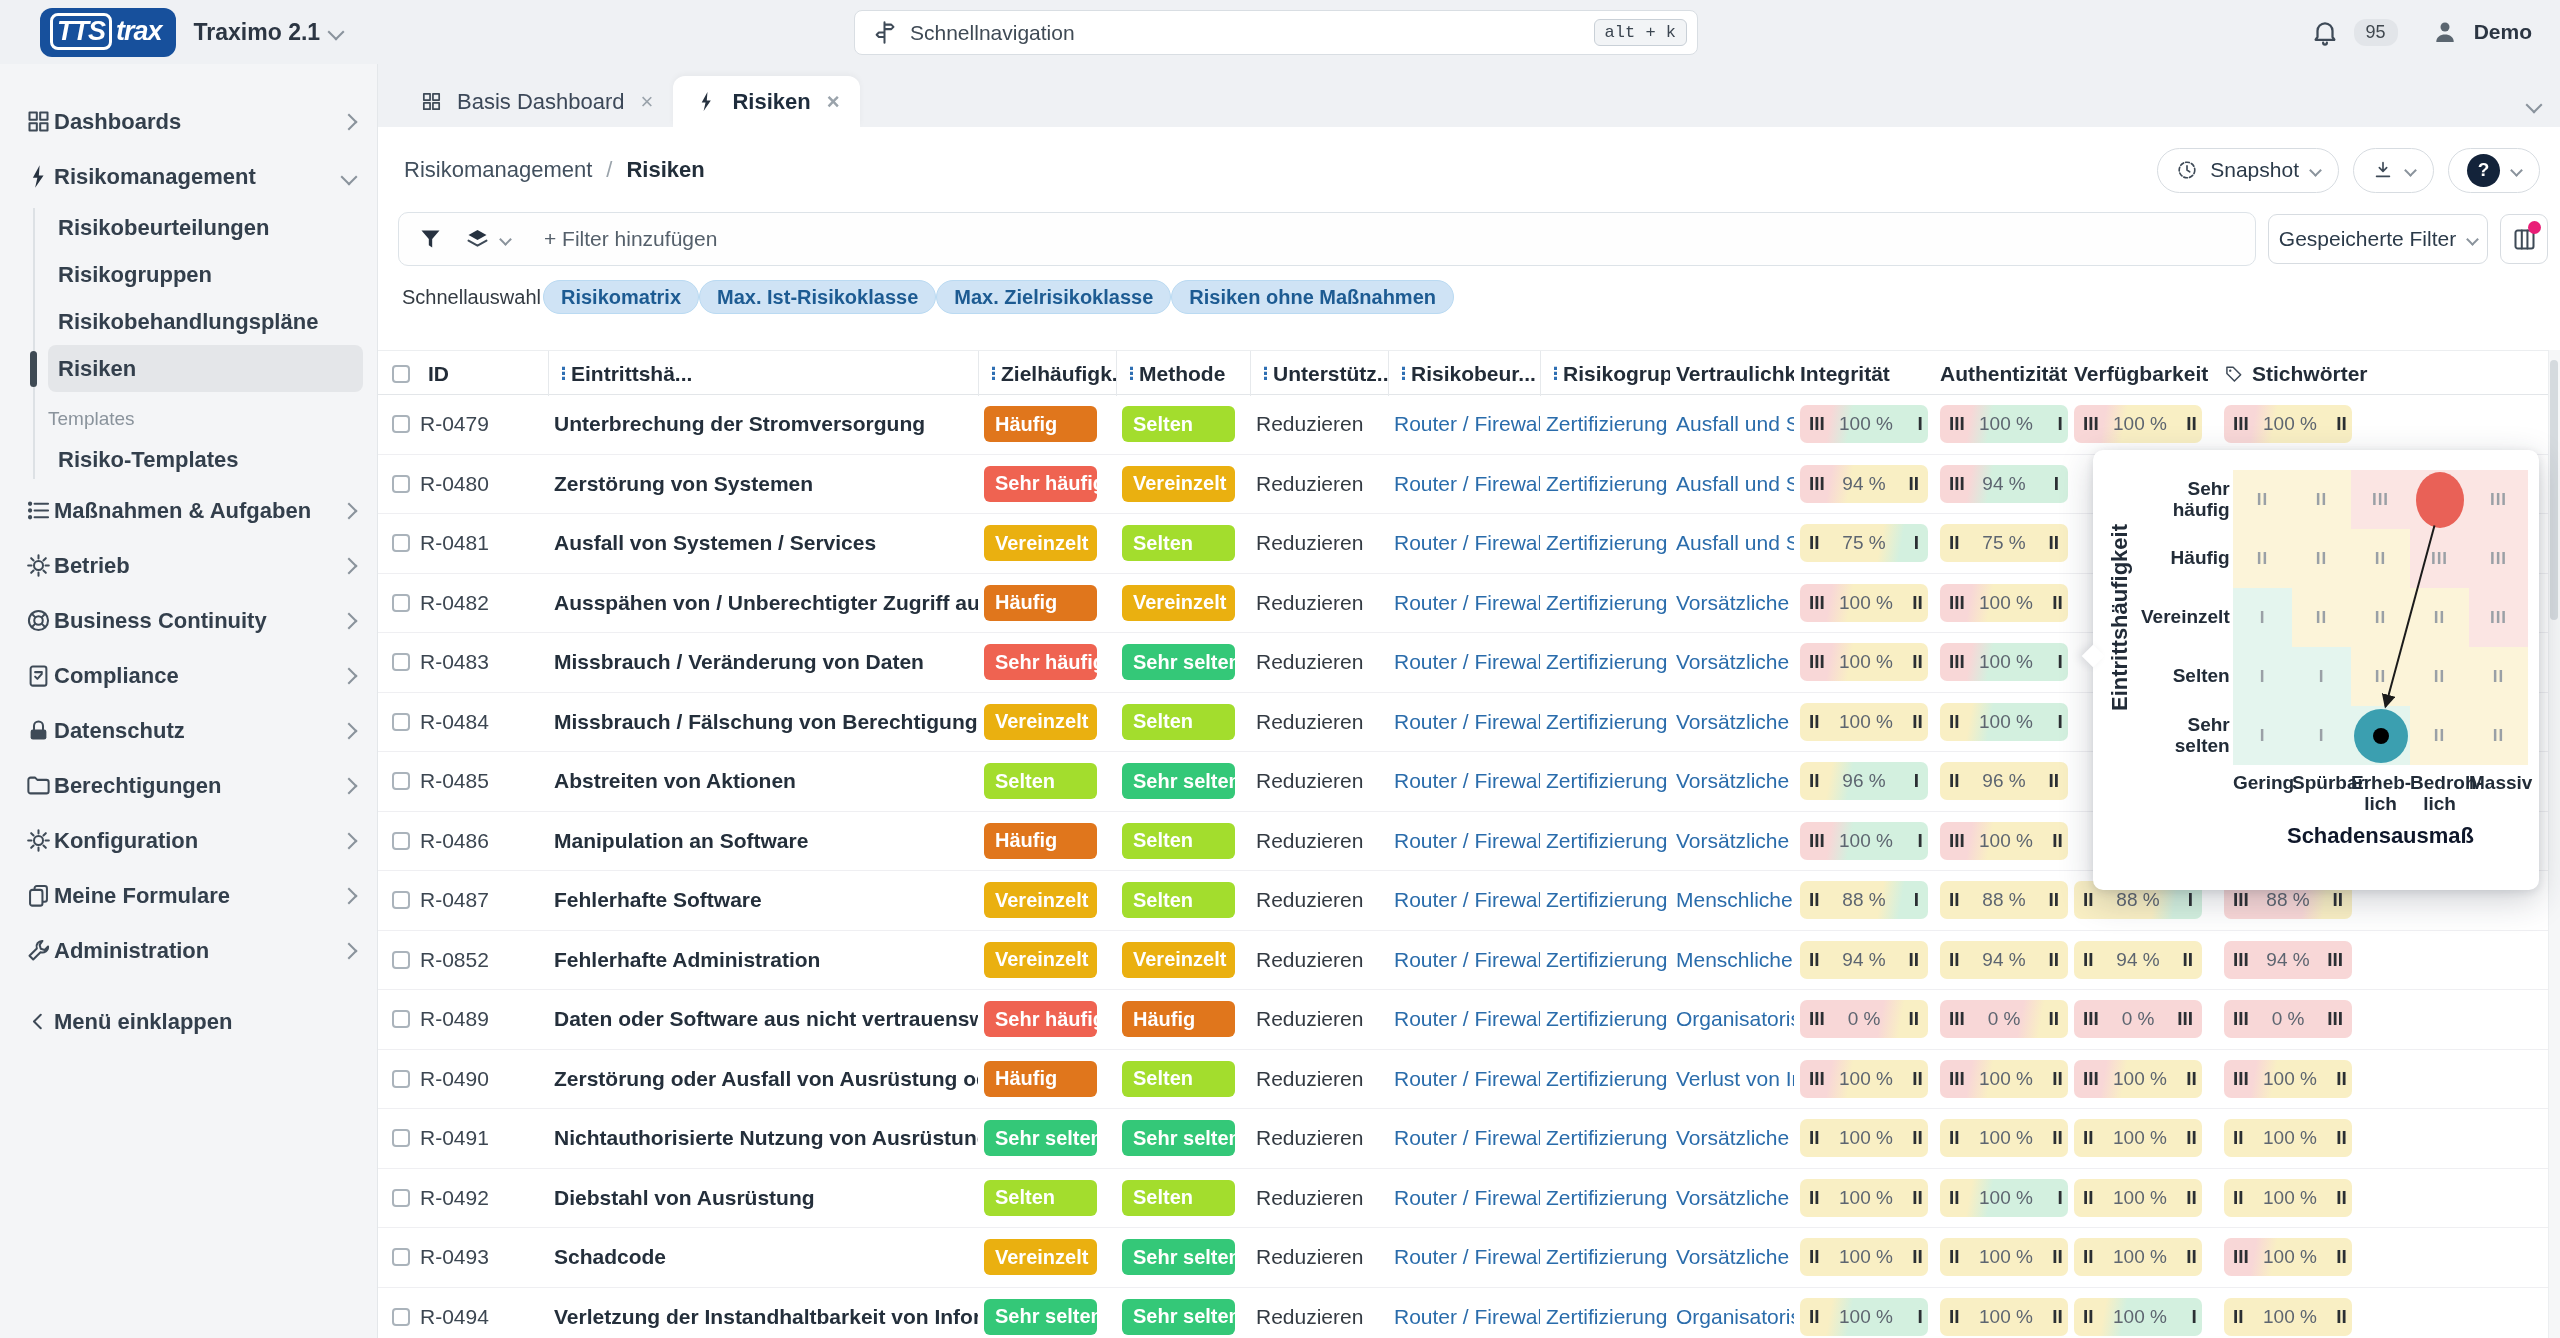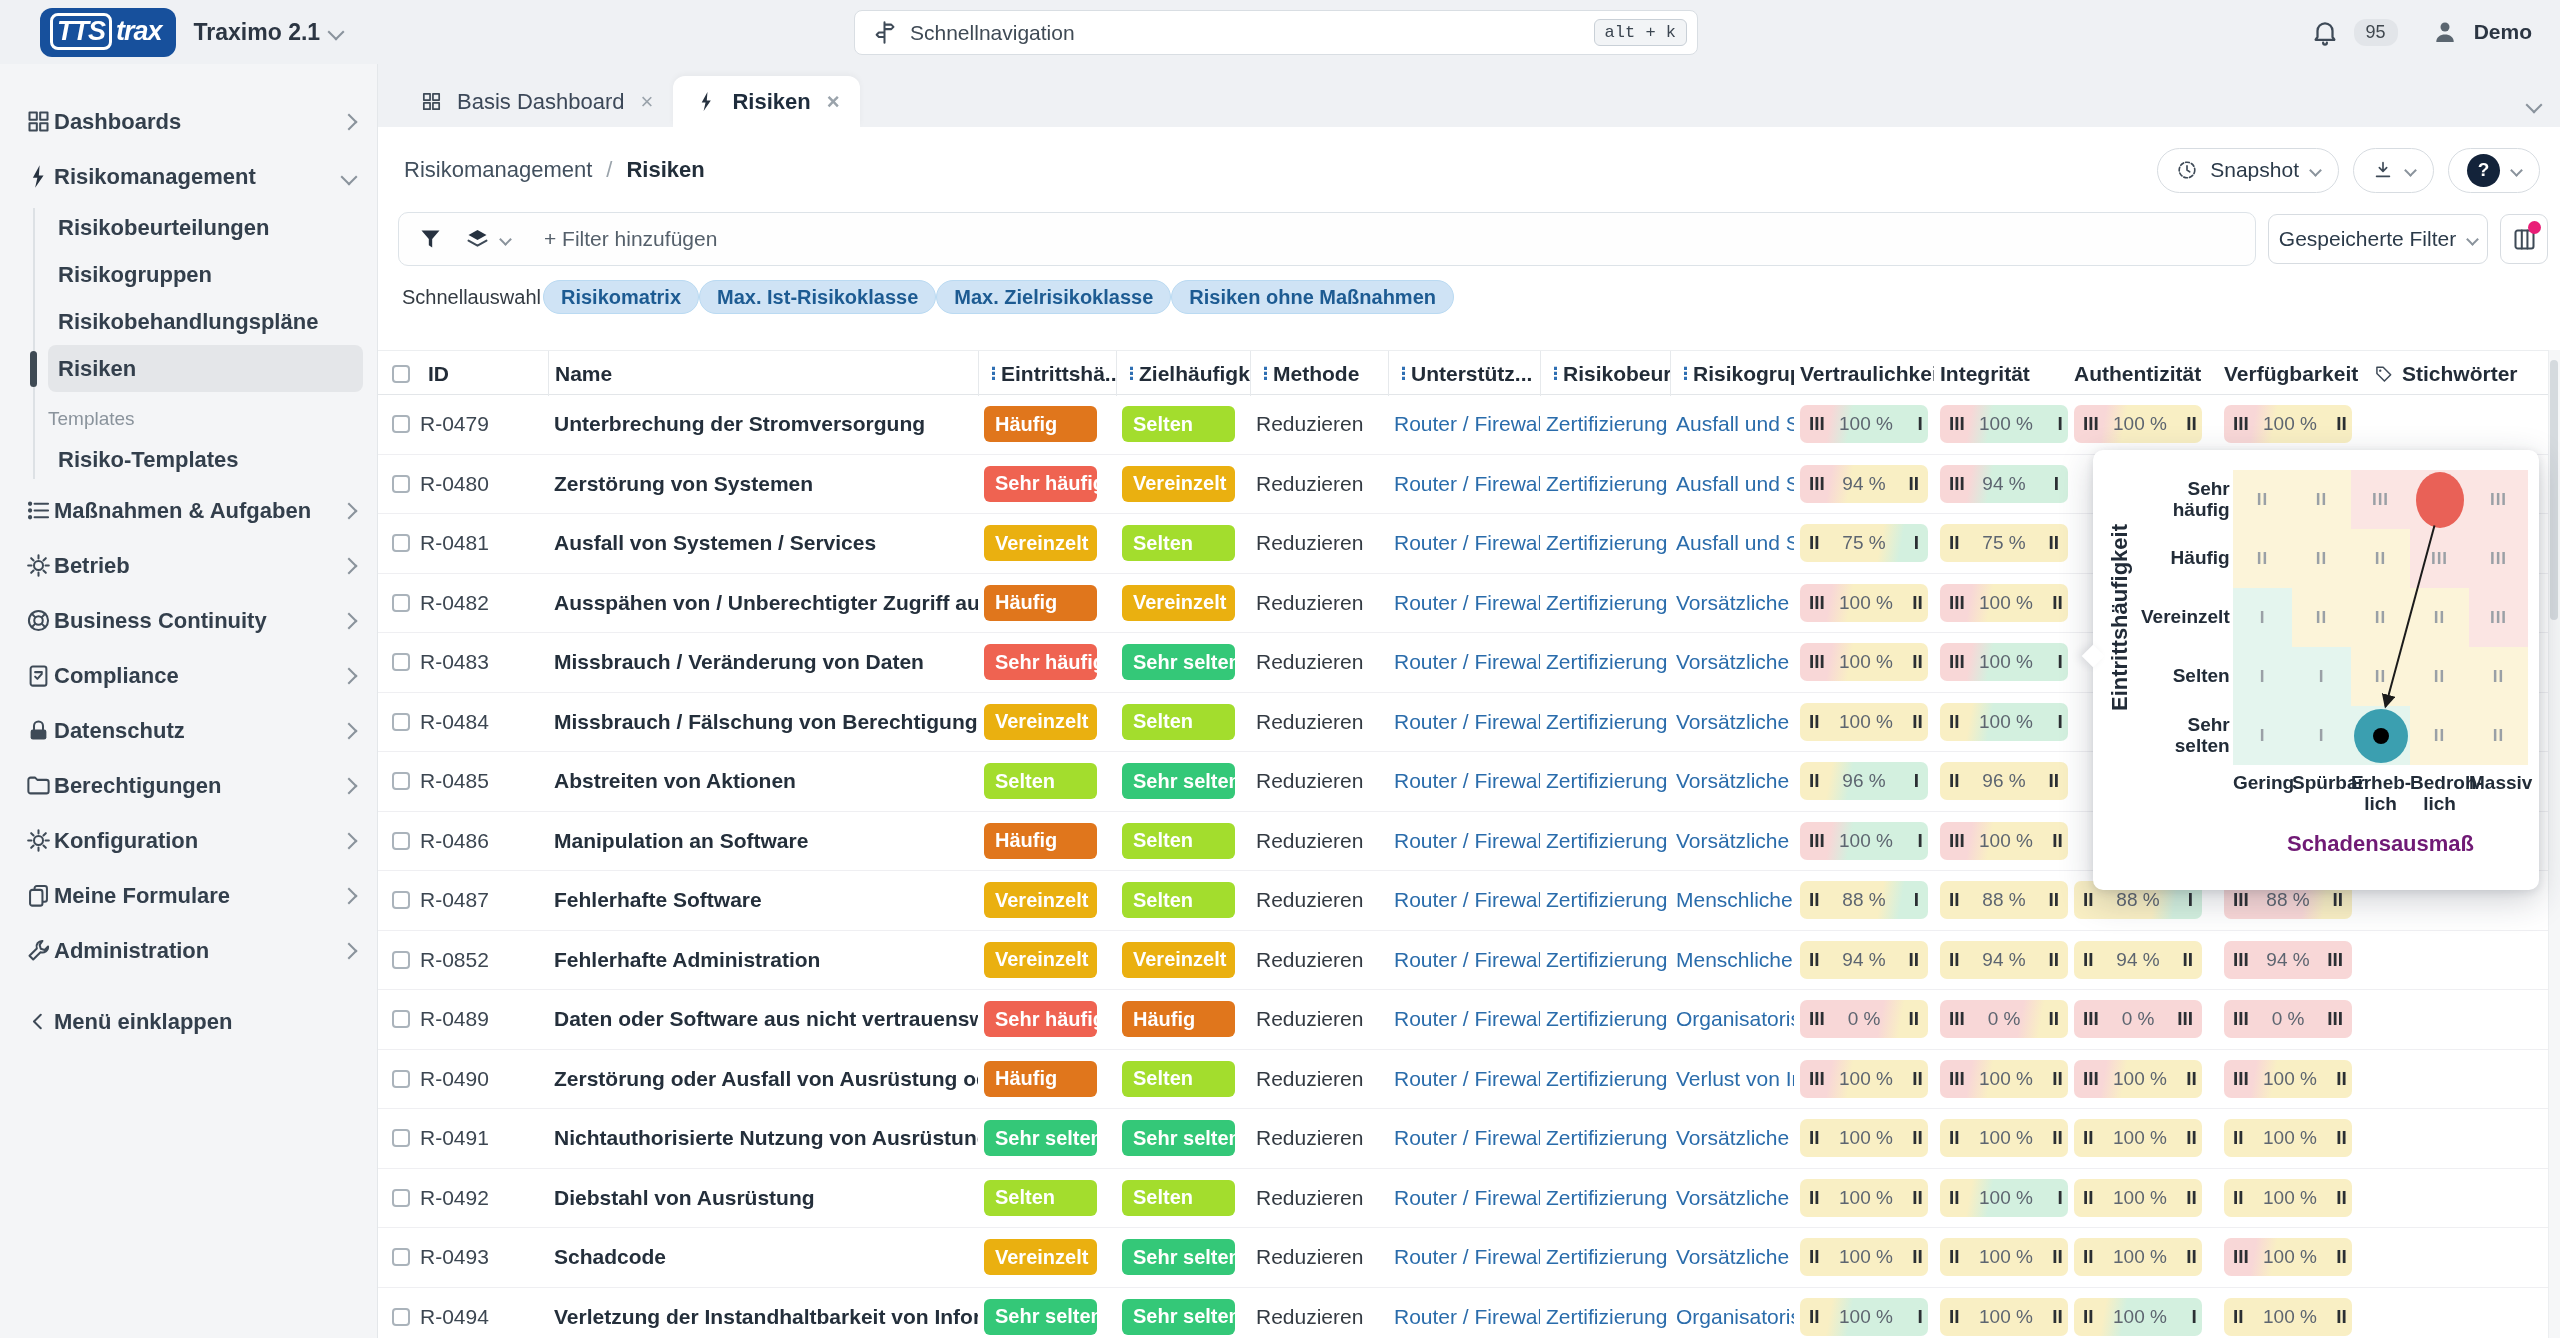--- a/index.html
+++ b/index.html
@@ -390,9 +390,6 @@
           <div class="th">
             <span class="cbx"></span>
             <span>ID</span>
-          </div>
-          <div class="th brd">
-            <span>Name</span>
           </div>
           <div class="th brd">
             <span class="dots3">⋮</span>

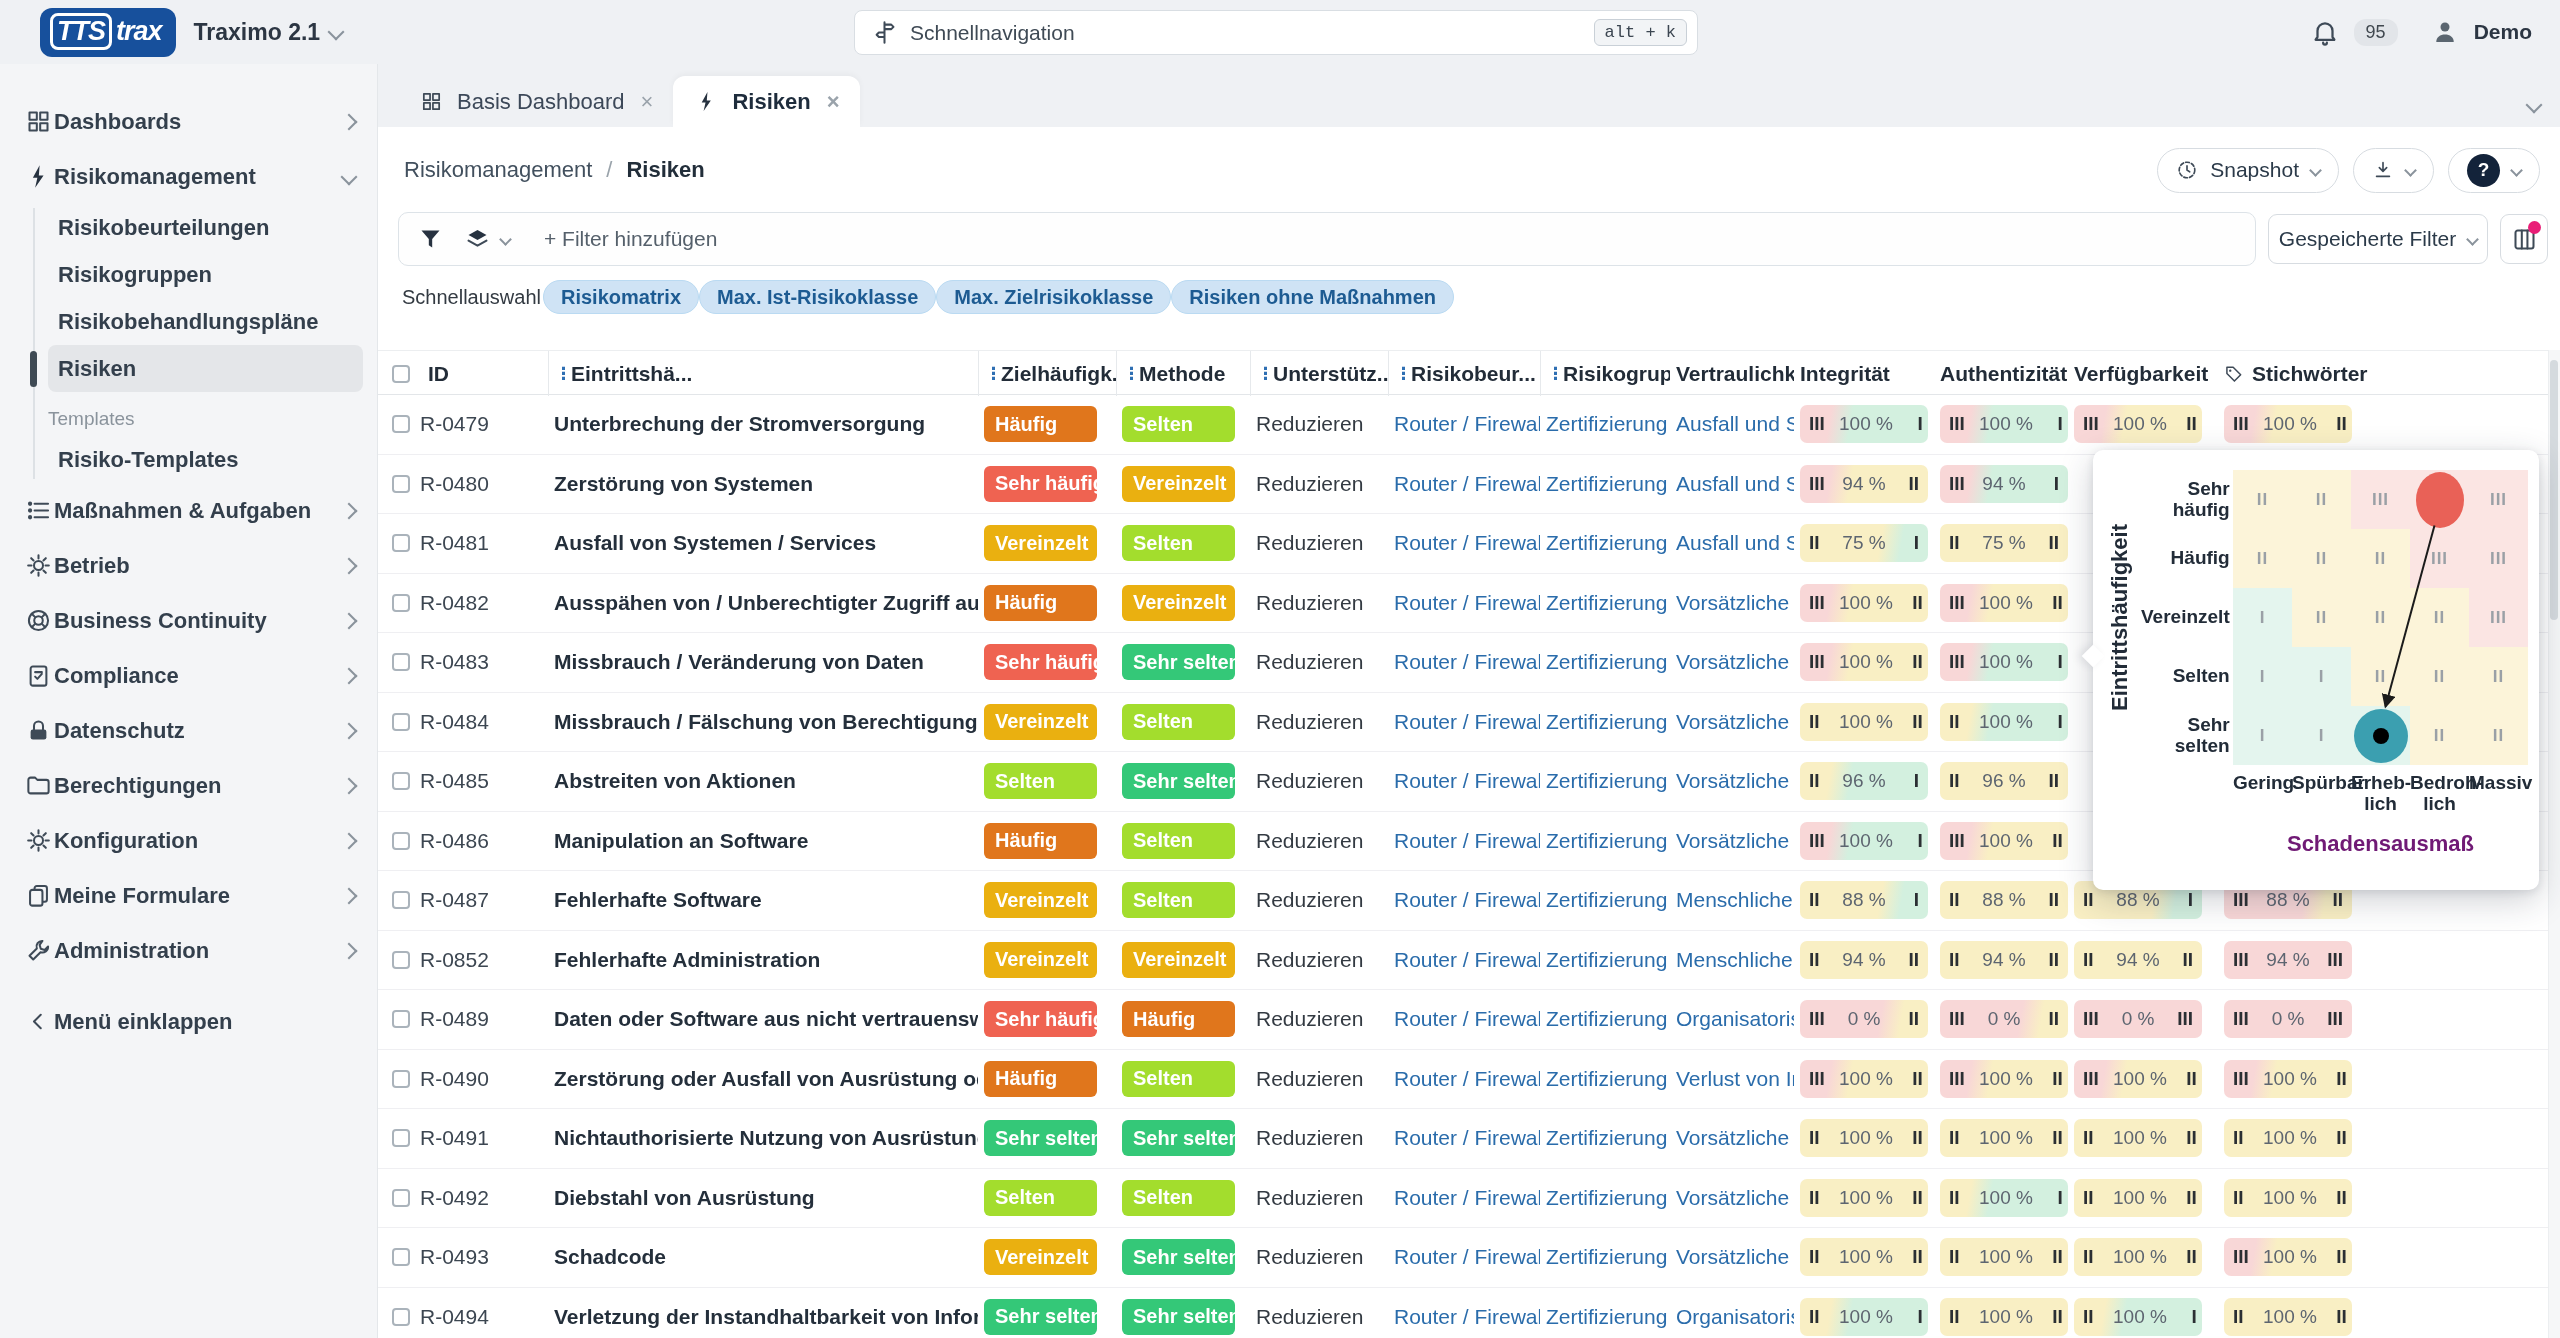--- a/index.html
+++ b/index.html
@@ -98,7 +98,7 @@
   .mxcell { display:flex; align-items:center; justify-content:center; font-size:17px; font-weight:600; color:#9aa0a6; letter-spacing:1px; }
   .mxxlabels { grid-column:3; display:grid; grid-template-columns:repeat(5,59px); margin-top:8px; }
   .mxxlabels div { text-align:center; font-weight:bold; font-size:19px; color:#222c38; line-height:1.1; }
-  .mxxtitle { grid-column:3; text-align:center; font-weight:bold; font-size:22px; color:#701a75; margin-top:16px; }
+  .mxxtitle { grid-column:3; text-align:center; font-weight:bold; font-size:22px; color:#0f172a; margin-top:8px; }
   .marker { position:absolute; border-radius:50%; }
   .marker.ist { width:48px; height:56px; background:#e96157; }
   .marker.ziel { width:54px; height:54px; background:#3b9fb0; display:flex; align-items:center; justify-content:center; }

